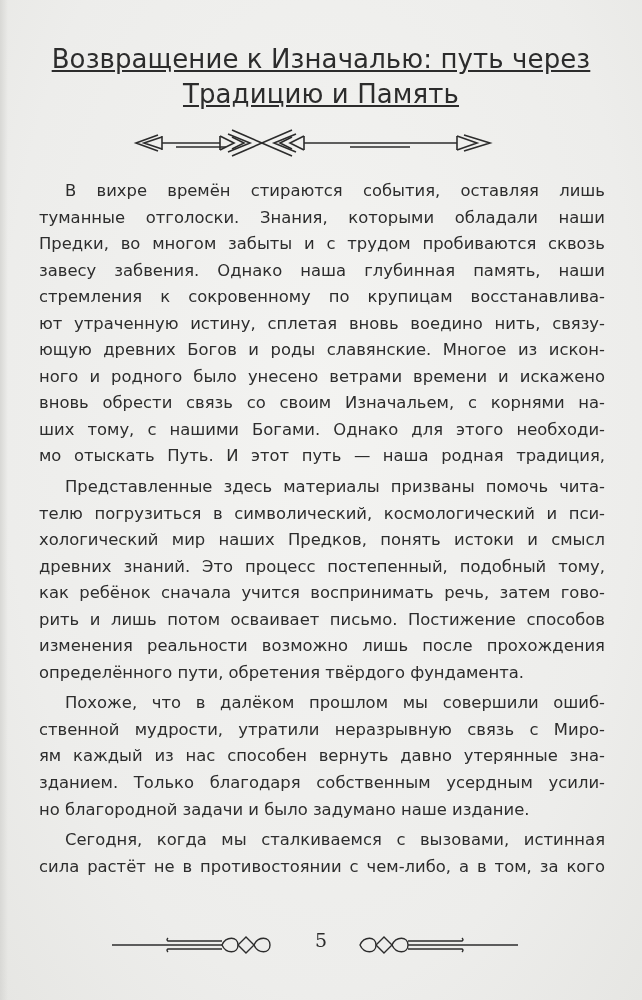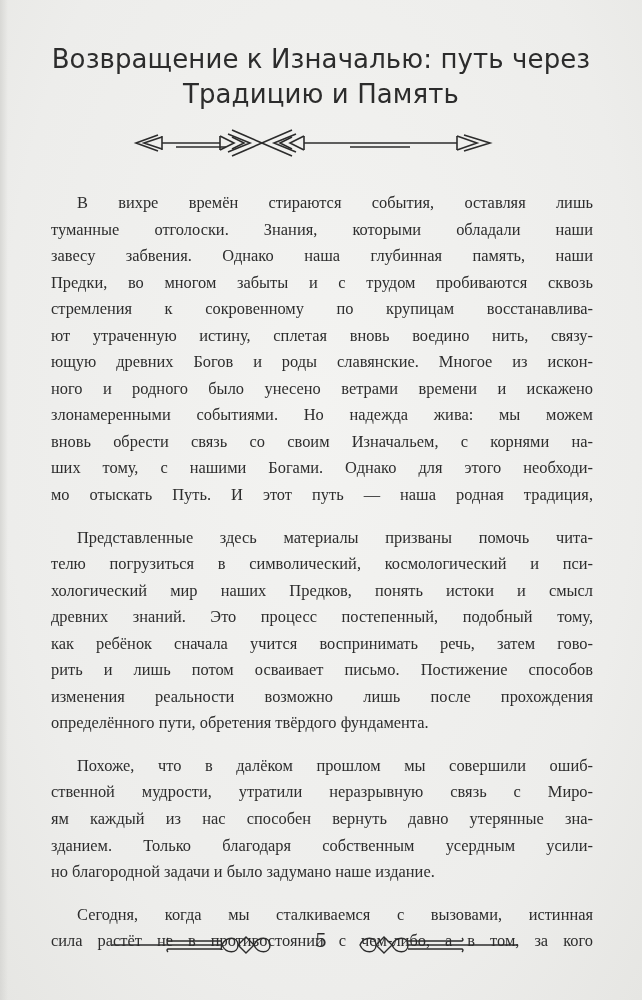--- a/index.html
+++ b/index.html
@@ -26,6 +26,7 @@
       font-size: 26px; line-height: 35px;
       color: #2c2c2c;
       letter-spacing: 0.1px;
+      text-decoration: underline;
     }
     .title span { display: block; }
     .ornament-top {

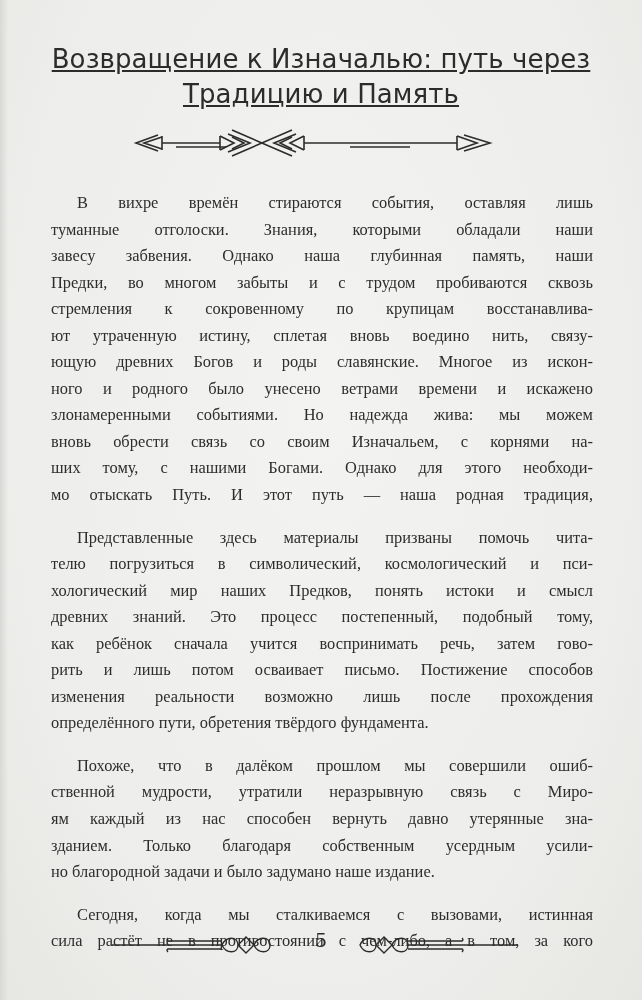--- a/index.html
+++ b/index.html
@@ -39,7 +39,7 @@
       line-height: 26.55px;
       color: #2d2d2d;
     }
-    .para { margin: 16px; text-align: justify; text-align-last: left; font-family: Liberation Serif, serif; }
+    .para { margin: 4px; text-align: justify; text-align-last: left; }
     .line { display: block; white-space: nowrap; text-align: justify; text-align-last: justify; }
     .line.last { text-align-last: left; }
     .line.indent { padding-left: 26px; }

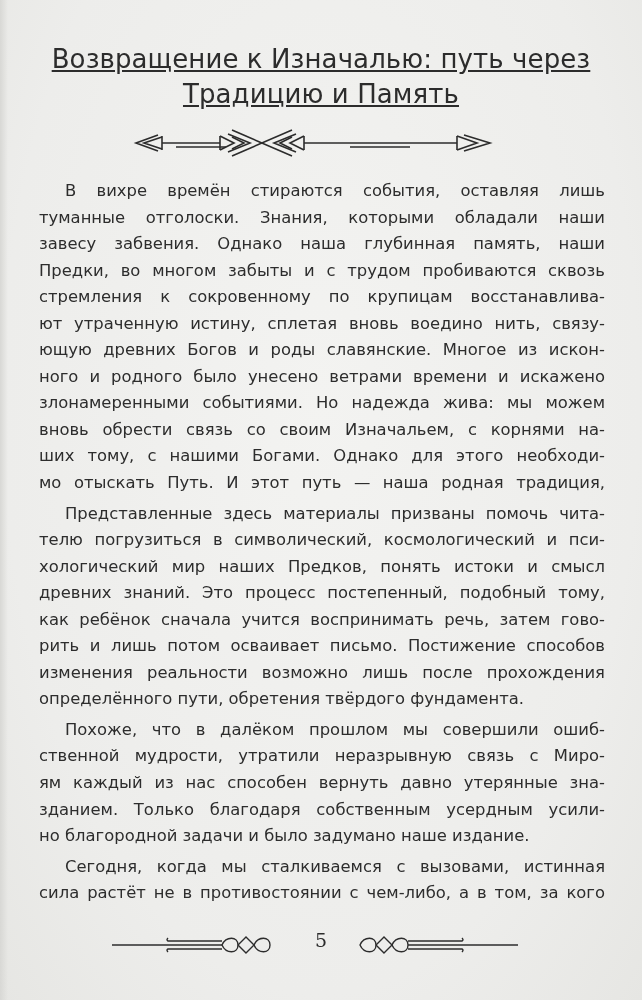--- a/index.html
+++ b/index.html
@@ -99,8 +99,8 @@
     <p class="para">
       <span class="line indent">В вихре времён стираются события, оставляя лишь</span>
       <span class="line">туманные отголоски. Знания, которыми обладали наши</span>
+      <span class="line">Предки, во многом забыты и с трудом пробиваются сквозь</span>
       <span class="line">завесу забвения. Однако наша глубинная память, наши</span>
-      <span class="line">Предки, во многом забыты и с трудом пробиваются сквозь</span>
       <span class="line">стремления к сокровенному по крупицам восстанавлива-</span>
       <span class="line">ют утраченную истину, сплетая вновь воедино нить, связу-</span>
       <span class="line">ющую древних Богов и роды славянские. Многое из искон-</span>

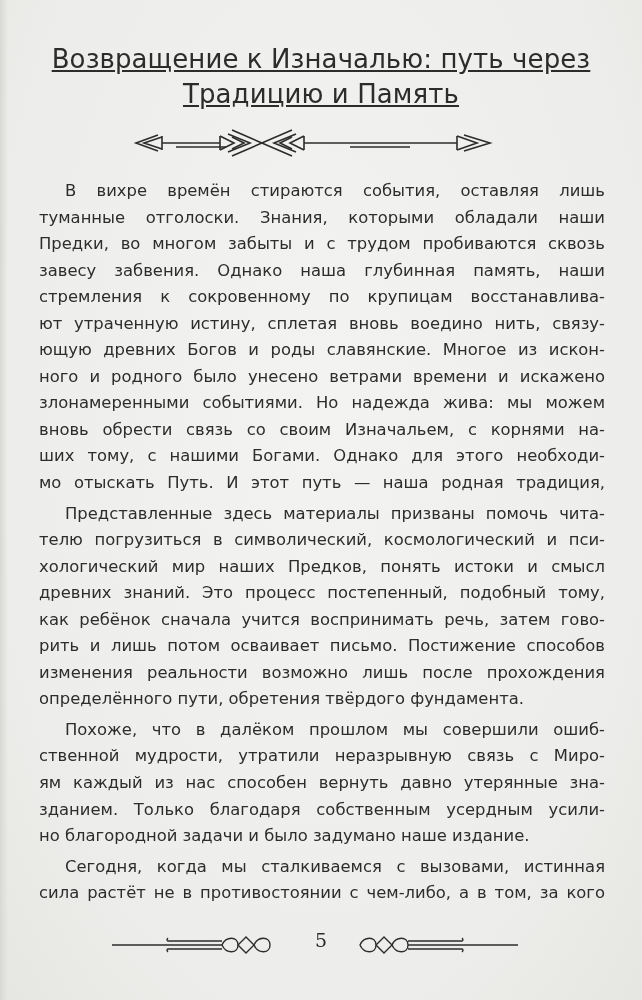--- a/index.html
+++ b/index.html
@@ -105,7 +105,6 @@
       <span class="line">ют утраченную истину, сплетая вновь воедино нить, связу-</span>
       <span class="line">ющую древних Богов и роды славянские. Многое из искон-</span>
       <span class="line">ного и родного было унесено ветрами времени и искажено</span>
-      <span class="line">злонамеренными событиями. Но надежда жива: мы можем</span>
       <span class="line">вновь обрести связь со своим Изначальем, с корнями на-</span>
       <span class="line">ших тому, с нашими Богами. Однако для этого необходи-</span>
       <span class="line">мо отыскать Путь. И этот путь — наша родная традиция,</span>

